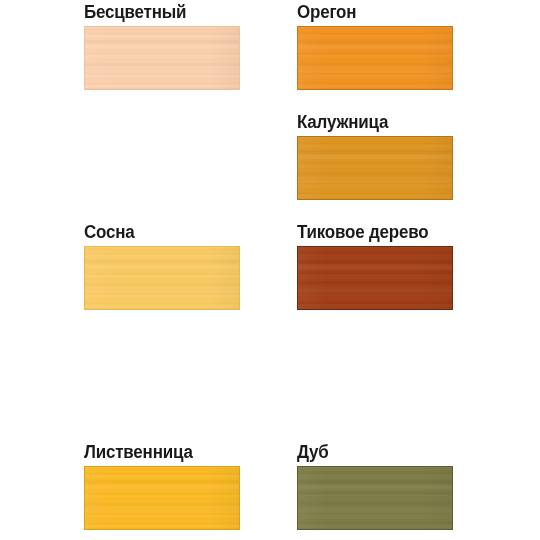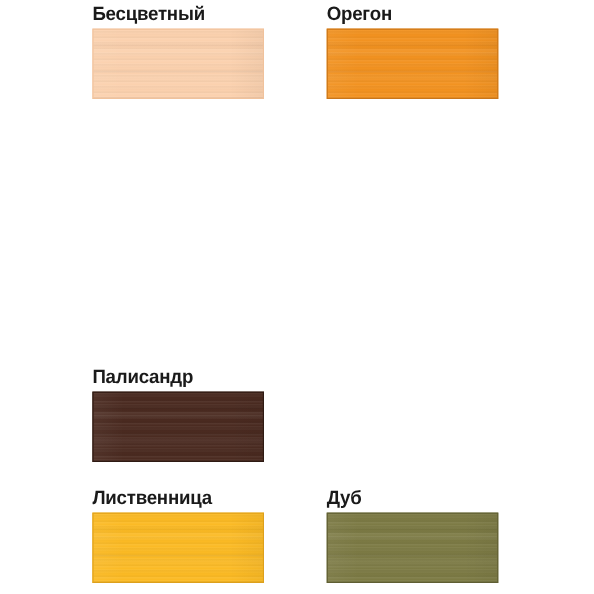--- a/index.html
+++ b/index.html
@@ -131,6 +131,14 @@
     </div>
 
     <div class="gutter"></div>
+    <div class="cell col-b">
+      <div class="swatch-label">Калужница</div>
+      <div class="swatch-chip" style="background-color: rgb(222, 148, 32); border: 1px solid rgb(176, 117, 26);">
+        <div class="grain"></div>
+        <div class="grain-2"></div>
+        <div class="sheen"></div>
+      </div>
+    </div>
 
     <div class="gutter"></div>
 

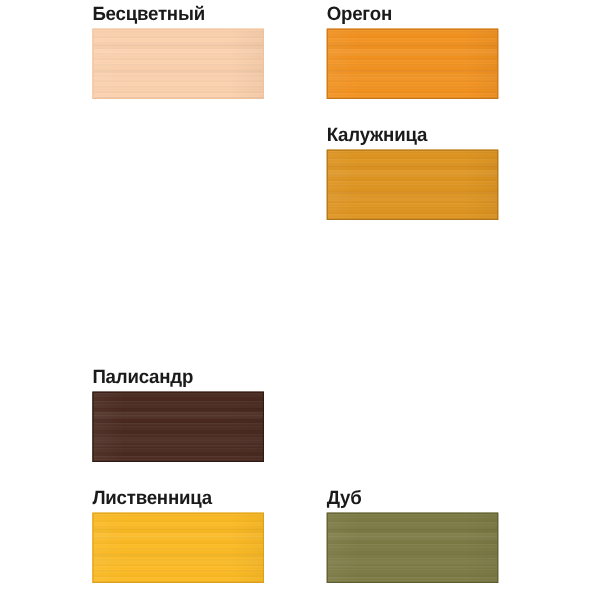--- a/index.html
+++ b/index.html
@@ -140,6 +140,14 @@
       </div>
     </div>
 
+    <div class="cell col-a">
+      <div class="swatch-label">Сосна</div>
+      <div class="swatch-chip" style="background-color: rgb(251, 203, 98); border: 1px solid rgb(232, 185, 79);">
+        <div class="grain"></div>
+        <div class="grain-2"></div>
+        <div class="sheen"></div>
+      </div>
+    </div>
     <div class="gutter"></div>
 
     <div class="cell col-a">

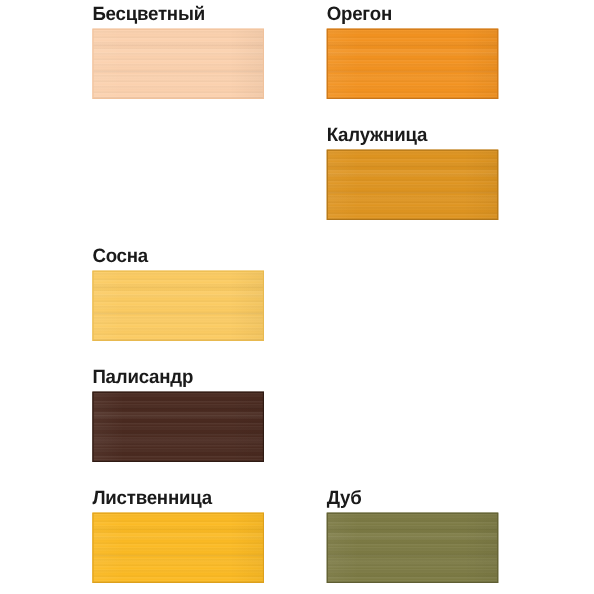--- a/index.html
+++ b/index.html
@@ -149,6 +149,14 @@
       </div>
     </div>
     <div class="gutter"></div>
+    <div class="cell col-b">
+      <div class="swatch-label">Тиковое дерево</div>
+      <div class="swatch-chip" style="background-color: rgb(160, 60, 20); border: 1px solid rgb(110, 42, 14);">
+        <div class="grain"></div>
+        <div class="grain-2"></div>
+        <div class="sheen"></div>
+      </div>
+    </div>
 
     <div class="cell col-a">
       <div class="swatch-label">Палисандр</div>

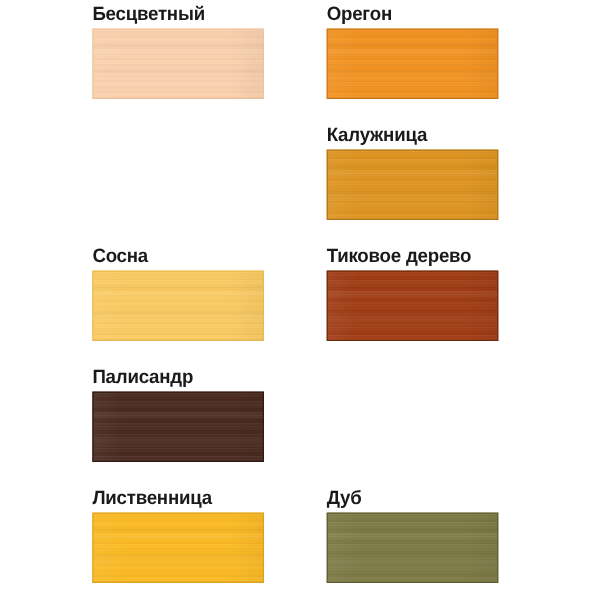--- a/index.html
+++ b/index.html
@@ -158,14 +158,6 @@
       </div>
     </div>
 
-    <div class="cell col-a">
-      <div class="swatch-label">Палисандр</div>
-      <div class="swatch-chip" style="background-color: rgb(74, 42, 32); border: 1px solid rgb(46, 26, 19);">
-        <div class="grain"></div>
-        <div class="grain-2"></div>
-        <div class="sheen"></div>
-      </div>
-    </div>
     <div class="gutter"></div>
 
     <div class="cell col-a">

